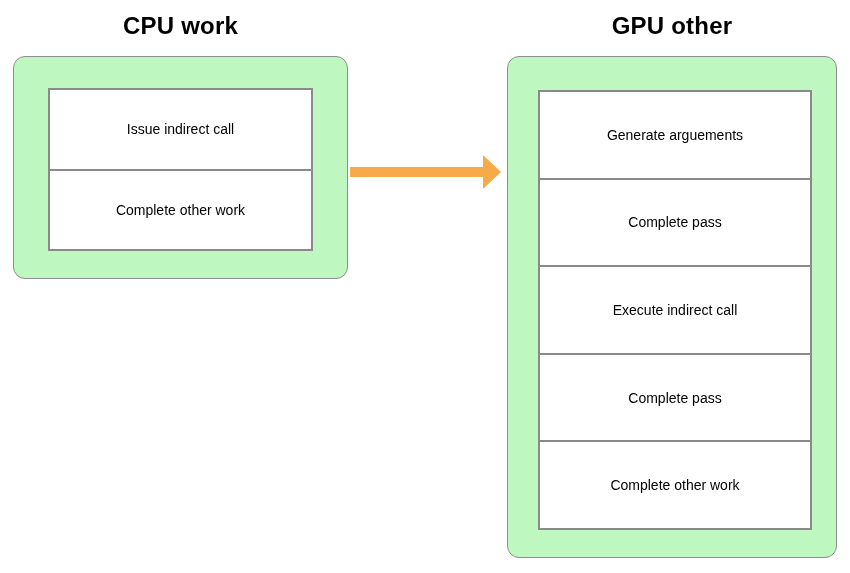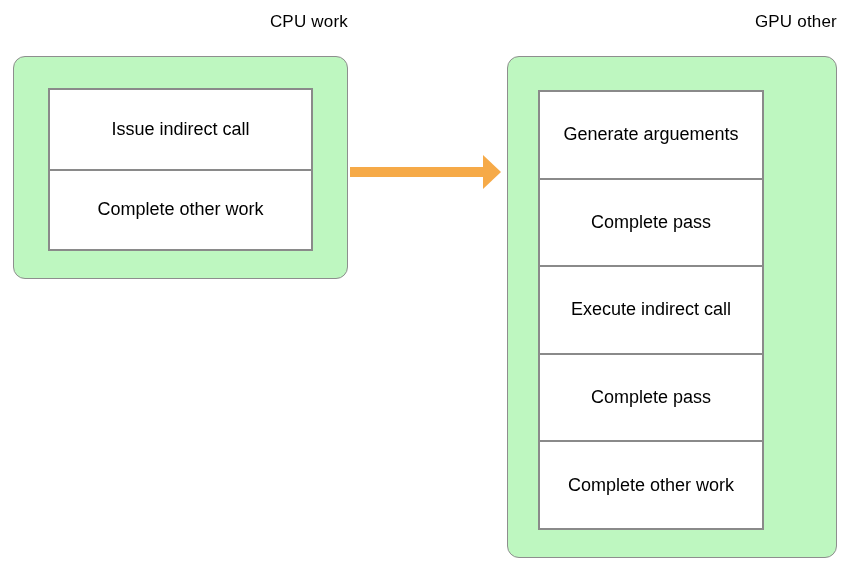--- a/index.html
+++ b/index.html
@@ -16,9 +16,9 @@
   .panel-title {
     position: absolute;
     top: 12px;
-    font-size: 17px;
-    font-weight: normal;
-    text-align: right;
+    font-size: 24px;
+    font-weight: bold;
+    text-align: center;
     letter-spacing: 0.2px;
   }
   #cpu-title { left: 13px; width: 335px; }

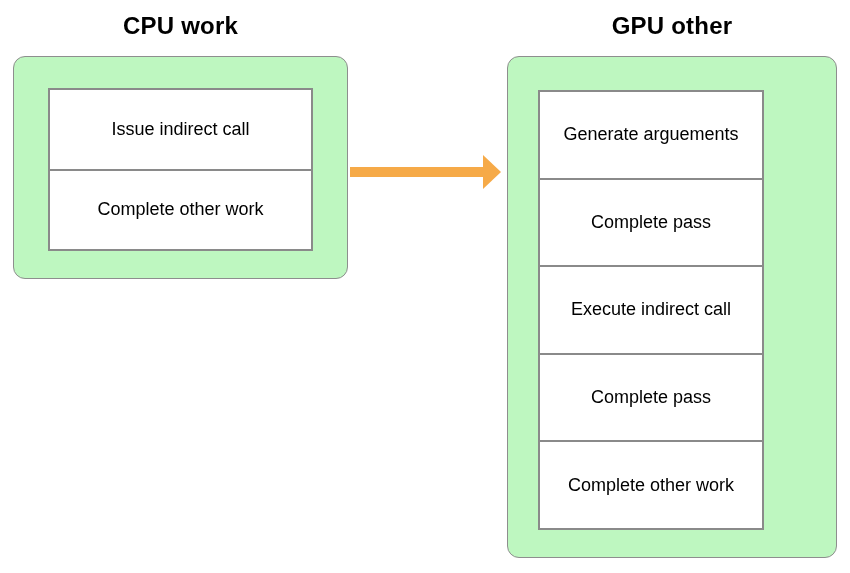--- a/index.html
+++ b/index.html
@@ -48,7 +48,7 @@
     display: flex;
     align-items: center;
     justify-content: center;
-    font-size: 18px;
+    font-size: 14px;
     border-bottom: 2px solid #8a8a8a;
     background: #ffffff;
     text-align: center;

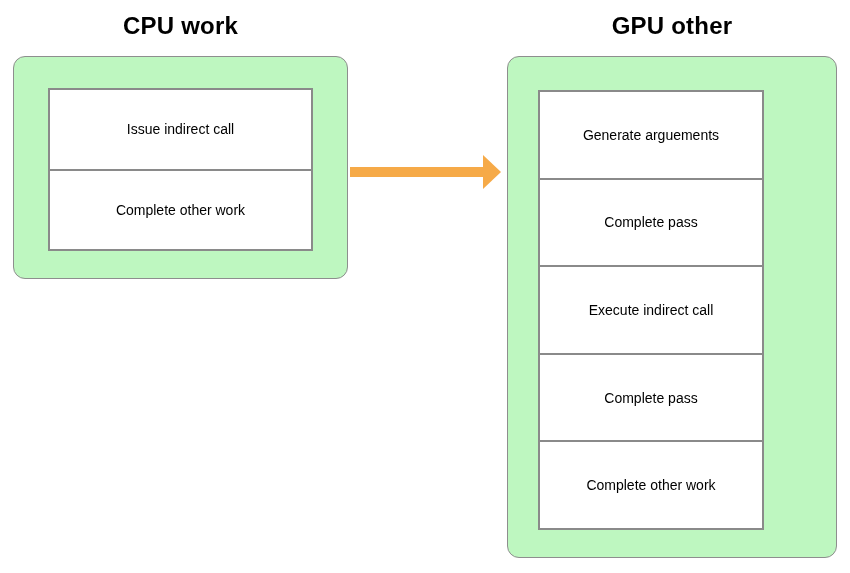--- a/index.html
+++ b/index.html
@@ -41,7 +41,7 @@
     flex-direction: column;
   }
   #cpu-stack { left: 48px; top: 88px; width: 265px; height: 163px; }
-  #gpu-stack { left: 538px; top: 90px; width: 226px; height: 440px; }
+  #gpu-stack { left: 538px; top: 90px; width: 274px; height: 440px; }
 
   .step {
     flex: 1;

